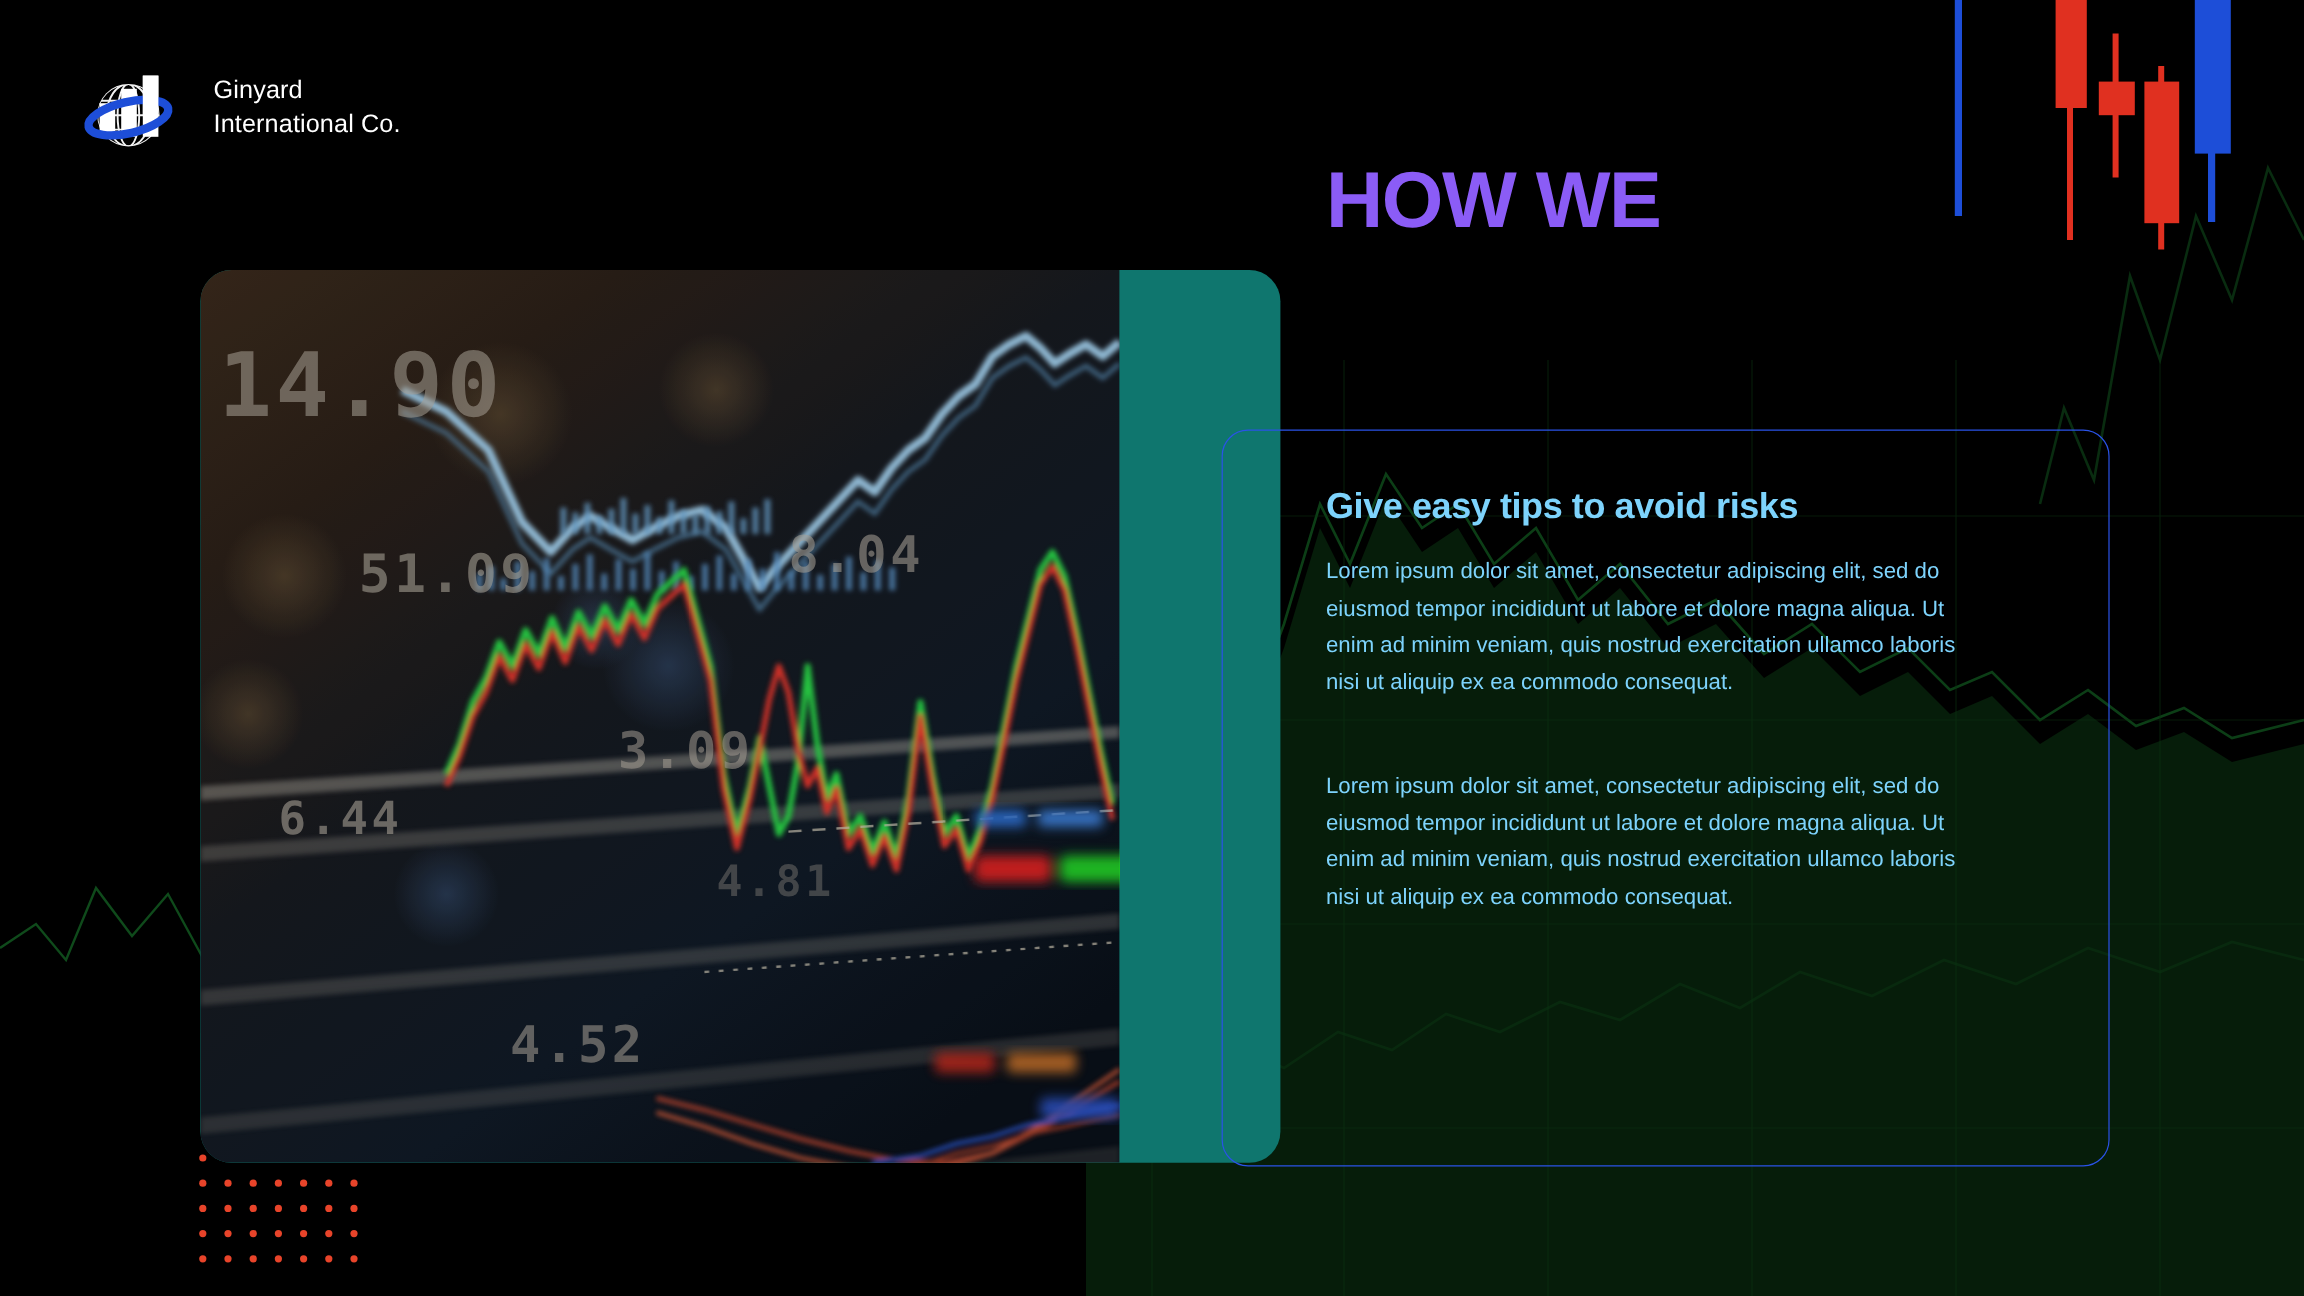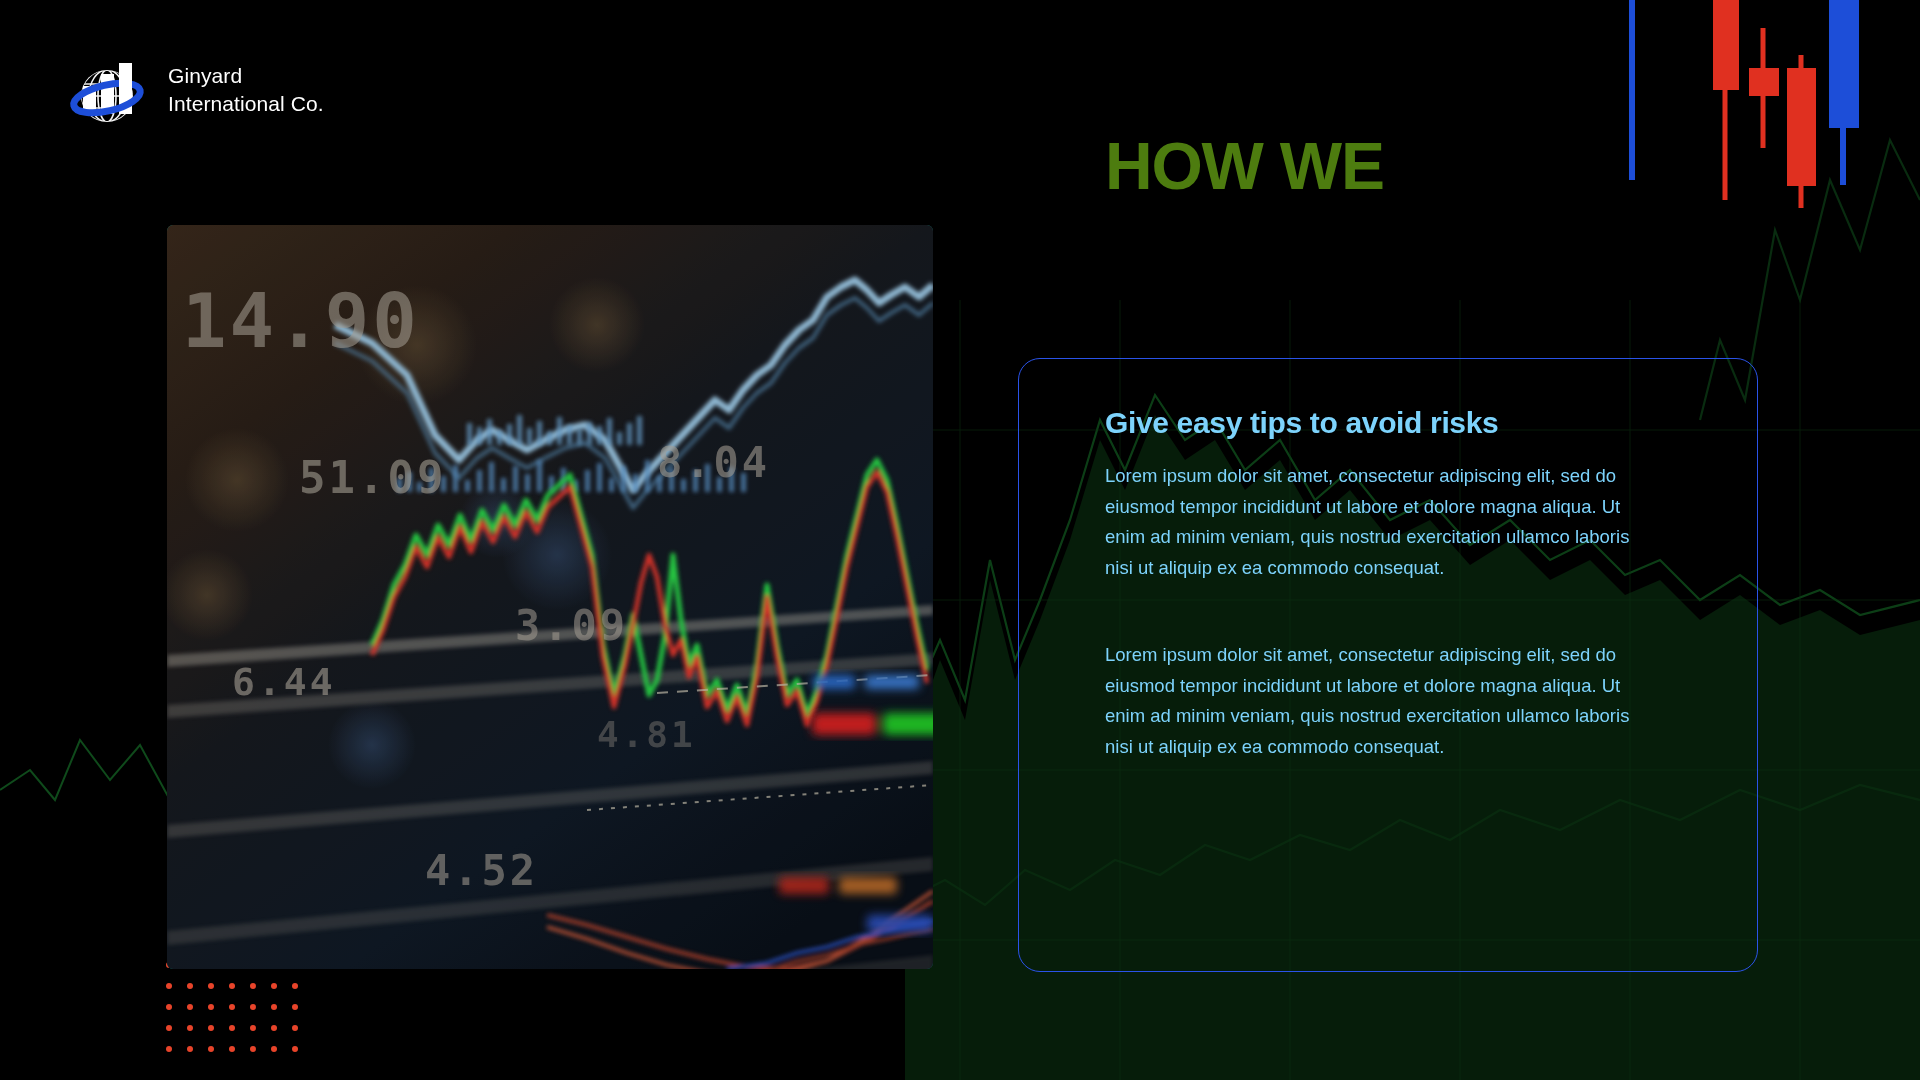--- a/index.html
+++ b/index.html
@@ -18,7 +18,7 @@
   
   #logo-block {
     position:absolute; left:68px; top:56px; z-index:10;
-    display:flex; align-items:center; gap:22px;
+    display:flex; align-items:center; gap:32px;
   }
   #logo-mark { width:78px; height:68px; position:relative; flex:0 0 auto; }
   #logo-text {

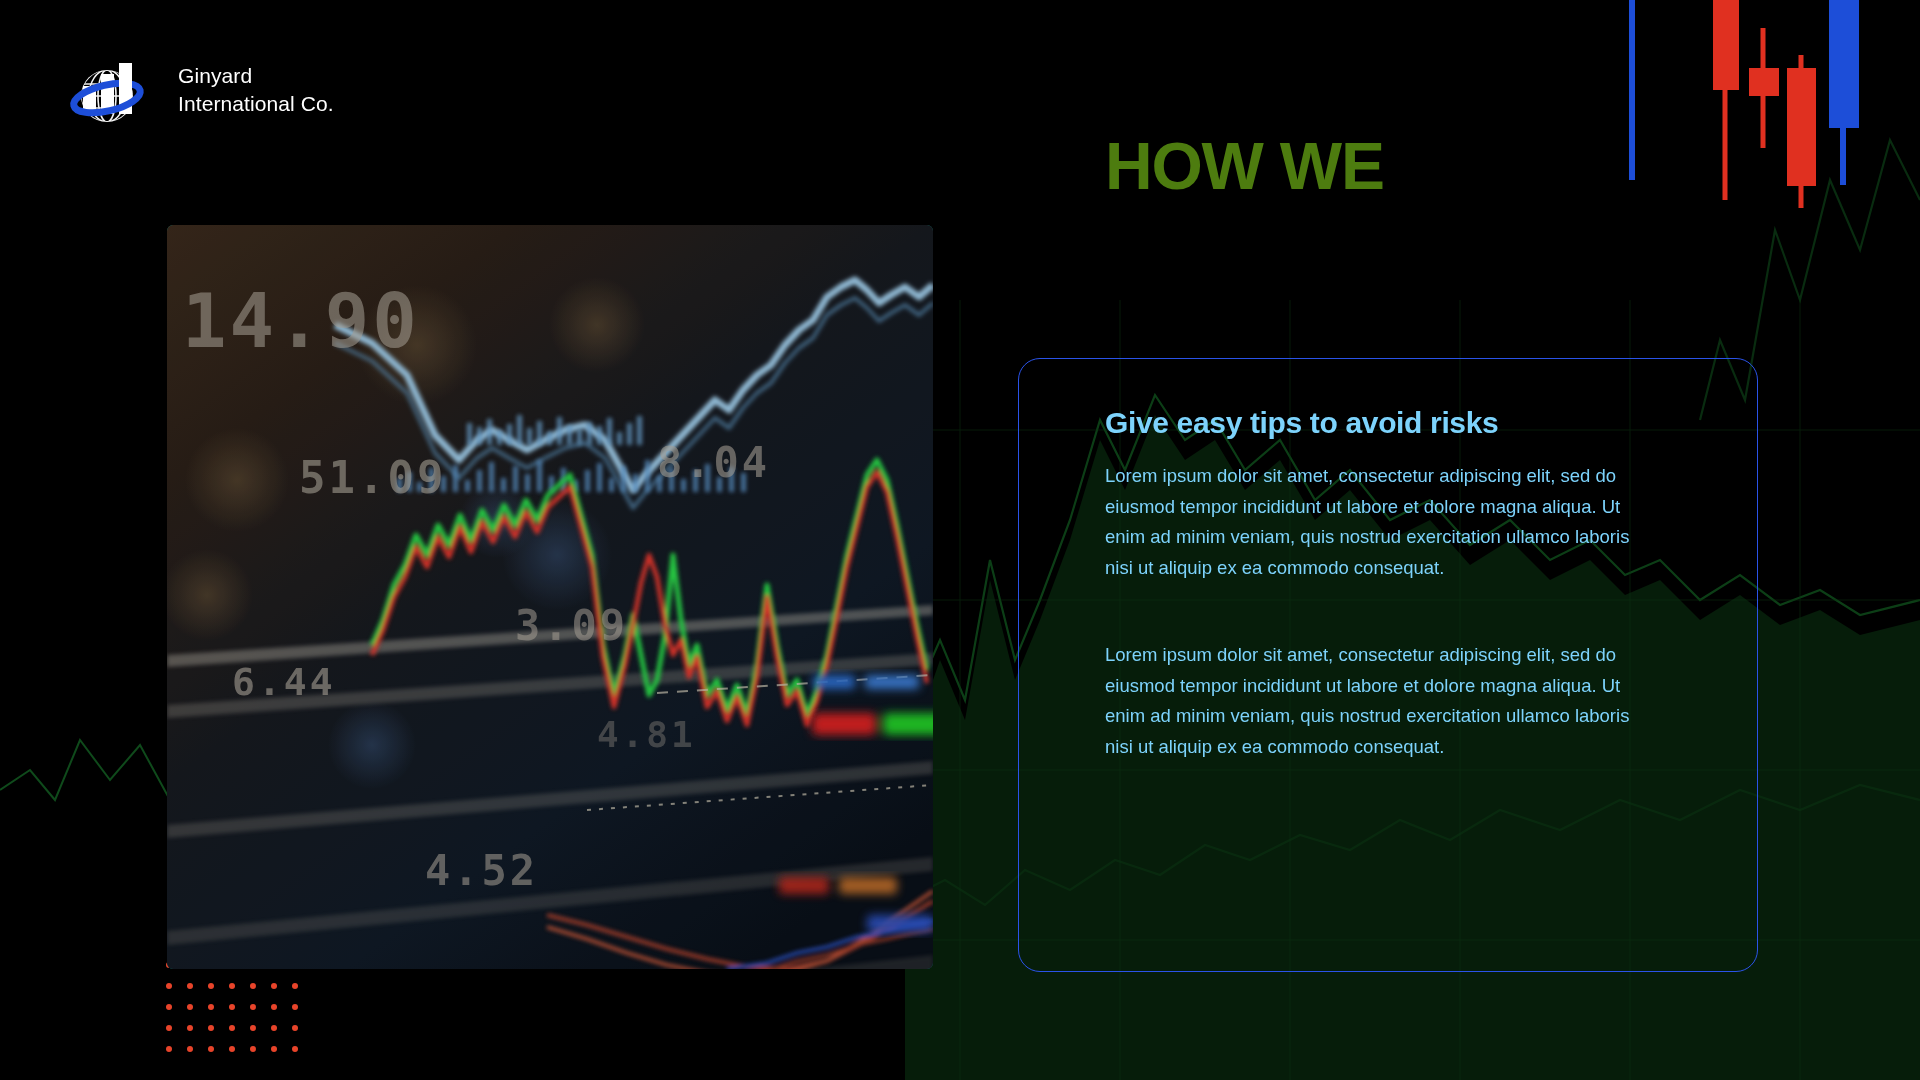--- a/index.html
+++ b/index.html
@@ -32,7 +32,7 @@
     font-weight:700; letter-spacing:-1.2px; line-height:1.04;
   }
   #headline .ln { display:block; font-size:66px; }
-  #headline .ln1 { color:#4d7c0f; }
+  #headline .ln1 { color:#8b5cf6; }
   #headline .ln2 { color:#1a4ae6; margin-top:6px; }
 
   

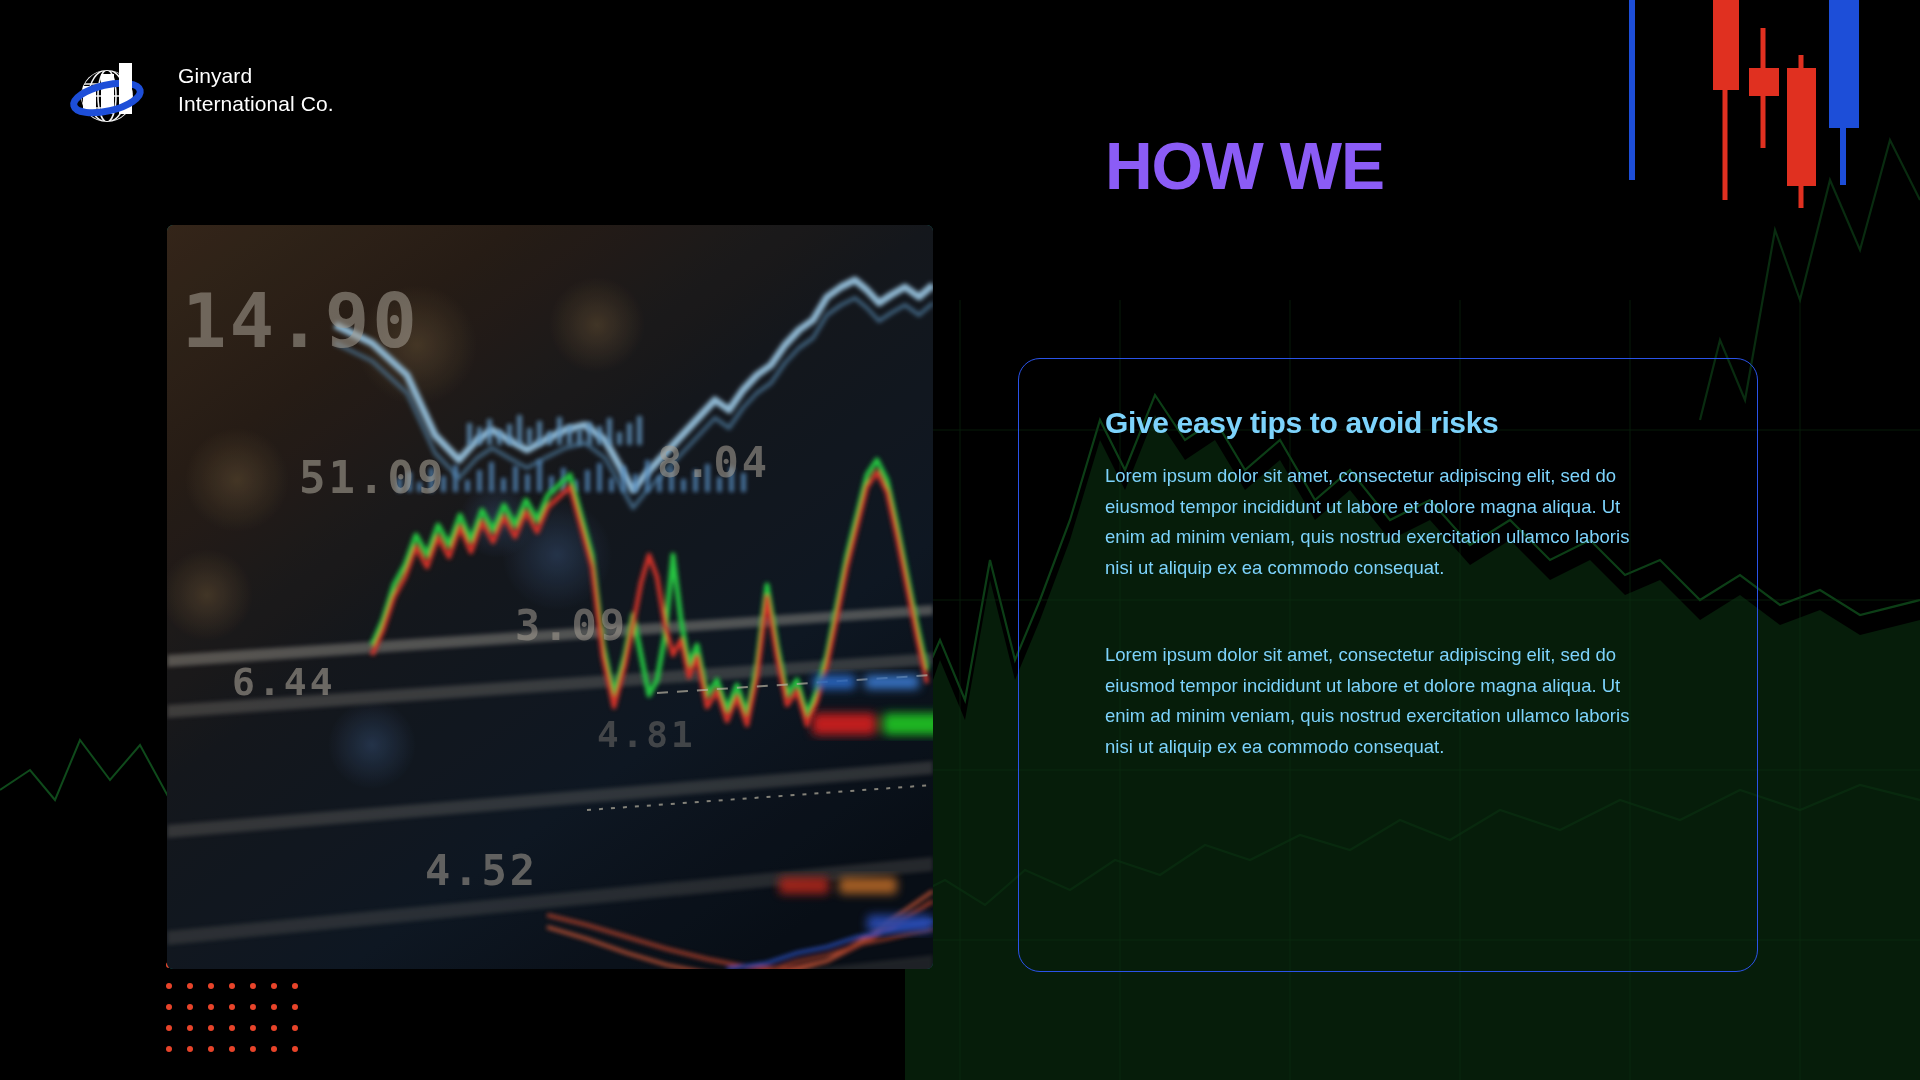--- a/index.html
+++ b/index.html
@@ -37,8 +37,8 @@
 
   
   #photo-card {
-    position:absolute; left:167px; top:225px; width:766px; height:744px;
-    border-radius:6px; overflow:hidden; z-index:6;
+    position:absolute; left:167px; top:225px; width:900px; height:744px;
+    border-radius:26px; overflow:hidden; z-index:6;
     background:#0f766e;
   }
   #photo-card svg { display:block; width:766px; height:744px; }

